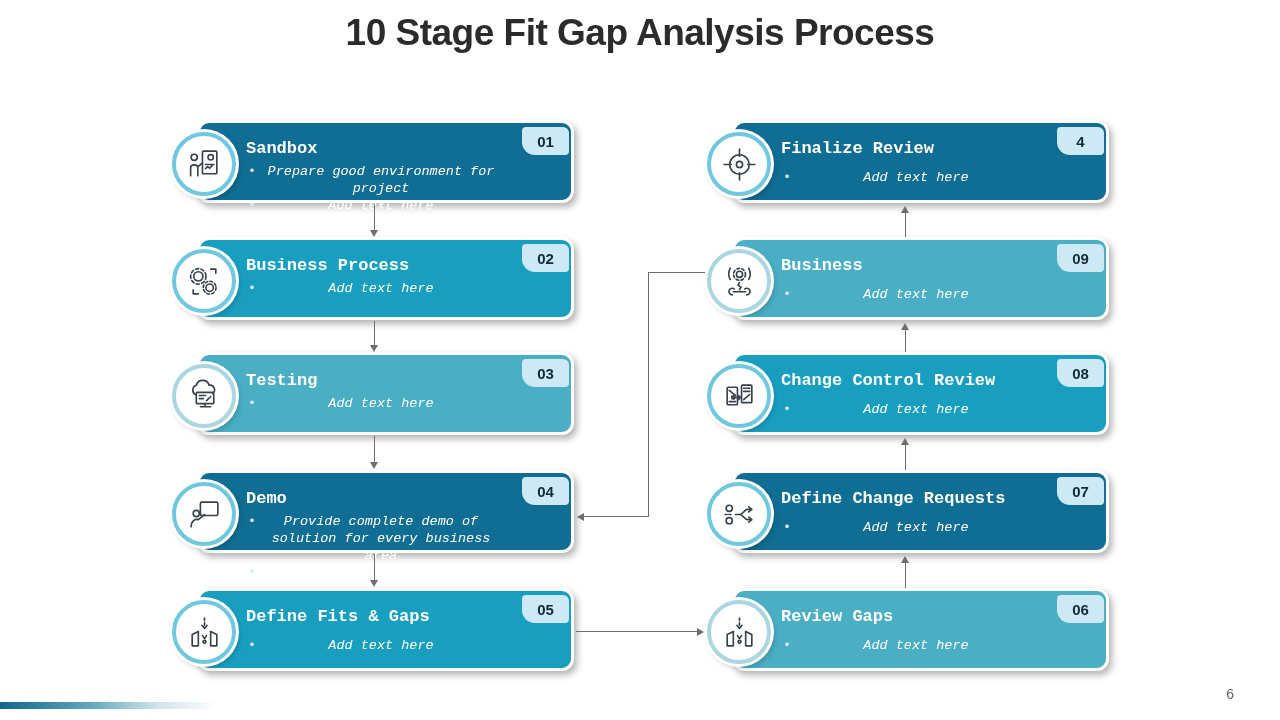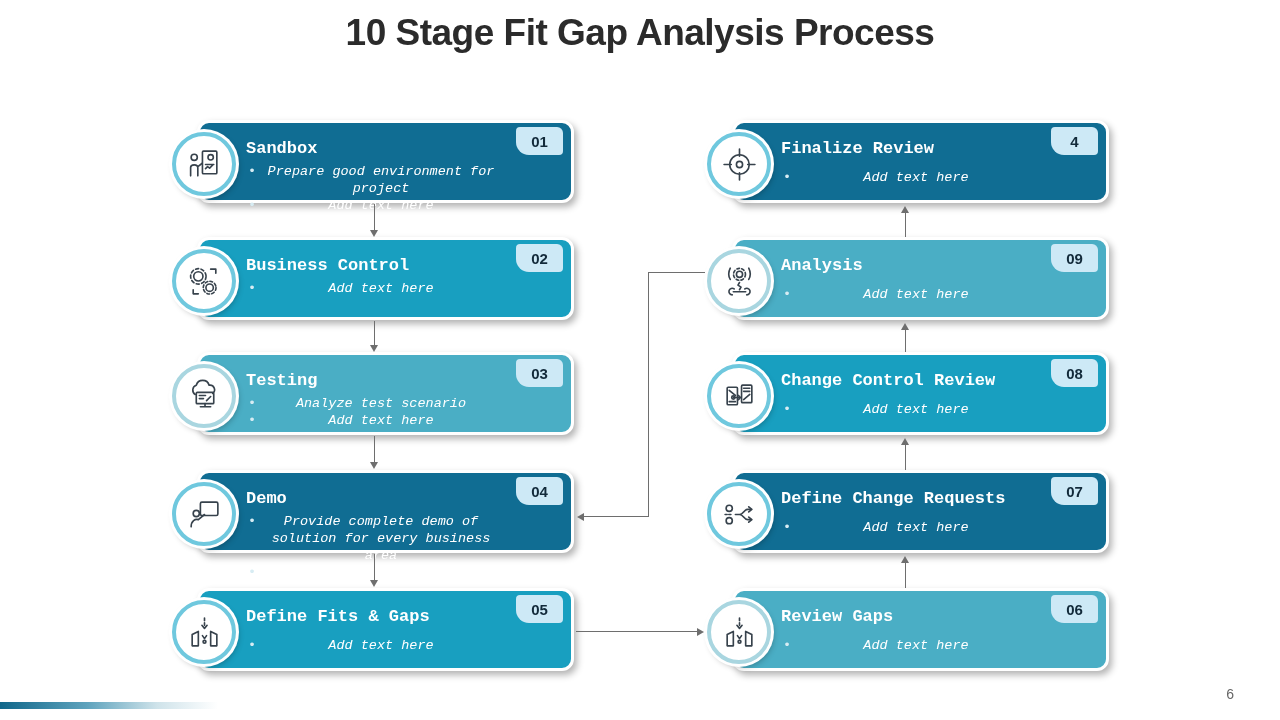--- a/index.html
+++ b/index.html
@@ -31,7 +31,7 @@
   }
   .card li::before{content:"\2022";position:absolute;left:2px;top:0;color:#d7ecf3;font-style:normal;}
   .badge{
-    position:absolute;top:4px;right:8px;width:47px;height:28px;
+    position:absolute;top:4px;right:2px;width:47px;height:28px;
     background:#cde9f6;color:#122a3a;font-size:15px;font-weight:700;
     display:flex;align-items:center;justify-content:center;
     border-radius:4px 6px 4px 13px;

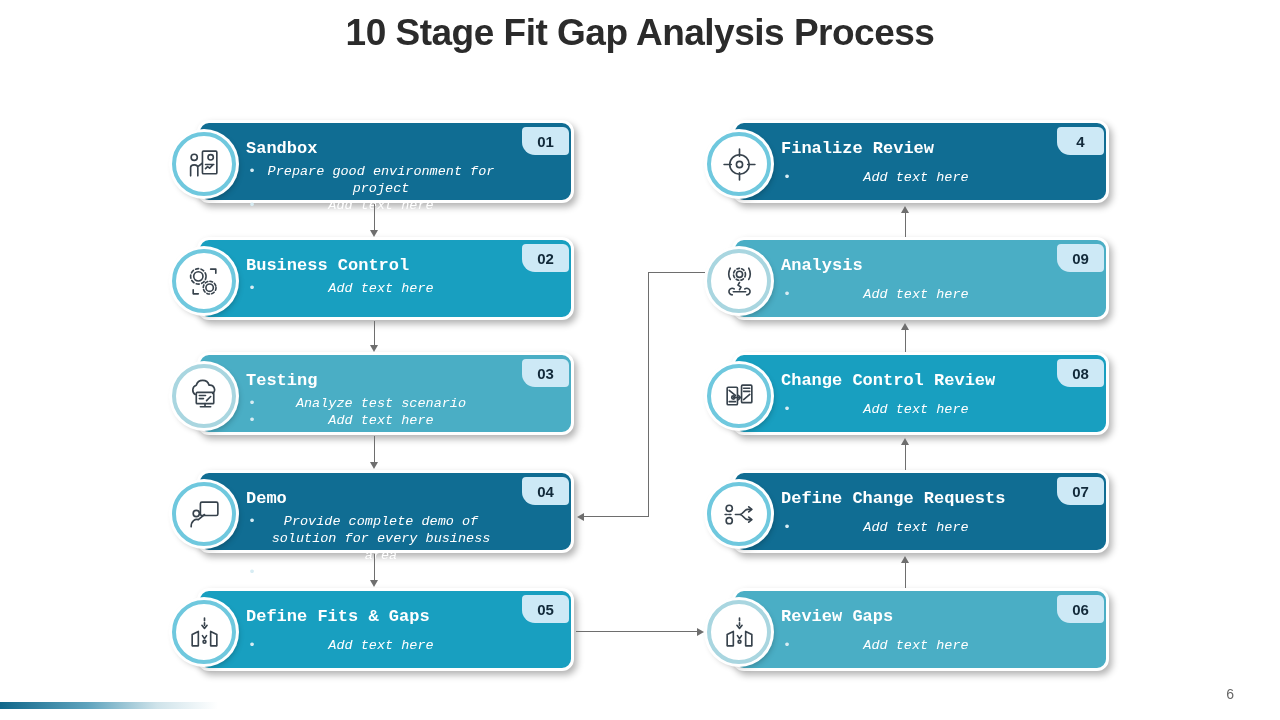--- a/index.html
+++ b/index.html
@@ -98,7 +98,7 @@
     </div>
     <div class="badge">02</div>
     <div class="content">
-      <div class="card-title">Business Control</div>
+      <div class="card-title">Business Process</div>
       <ul>
         <li>Add text here</li>
       </ul>

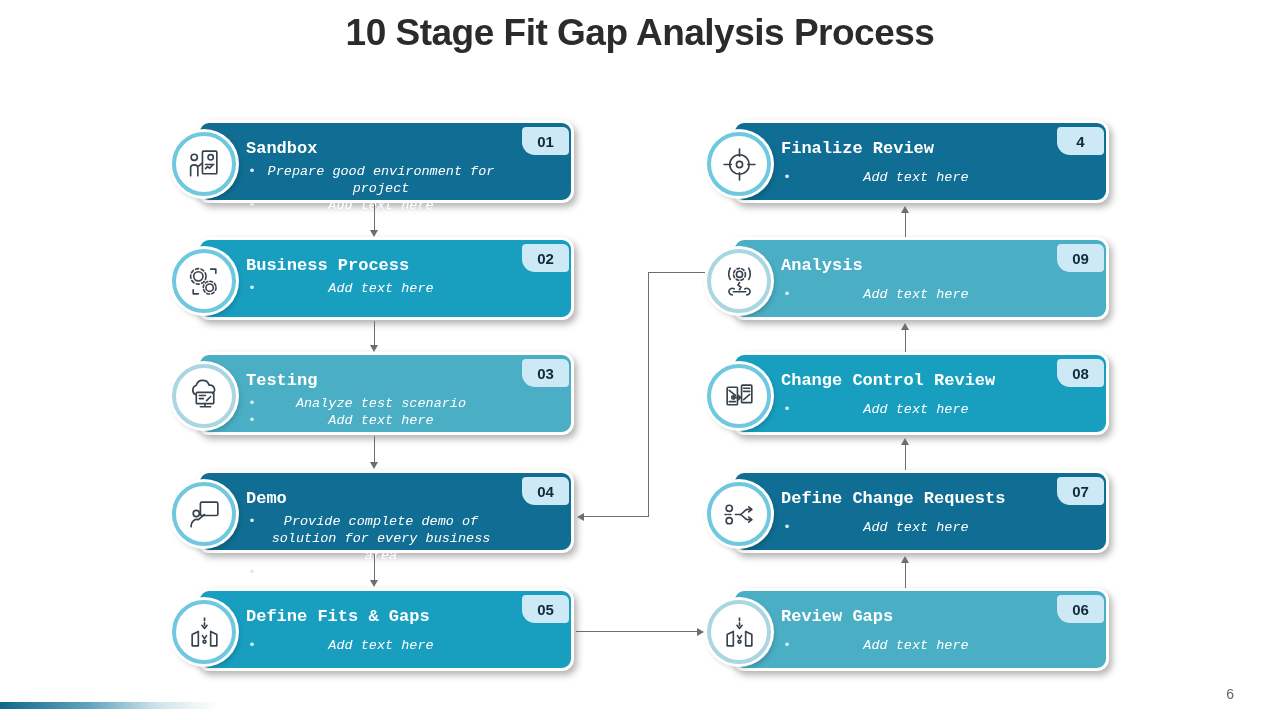--- a/index.html
+++ b/index.html
@@ -191,7 +191,7 @@
     </div>
     <div class="badge">09</div>
     <div class="content">
-      <div class="card-title">Analysis</div>
+      <div class="card-title">Business</div>
       <ul class="single">
         <li>Add text here</li>
       </ul>

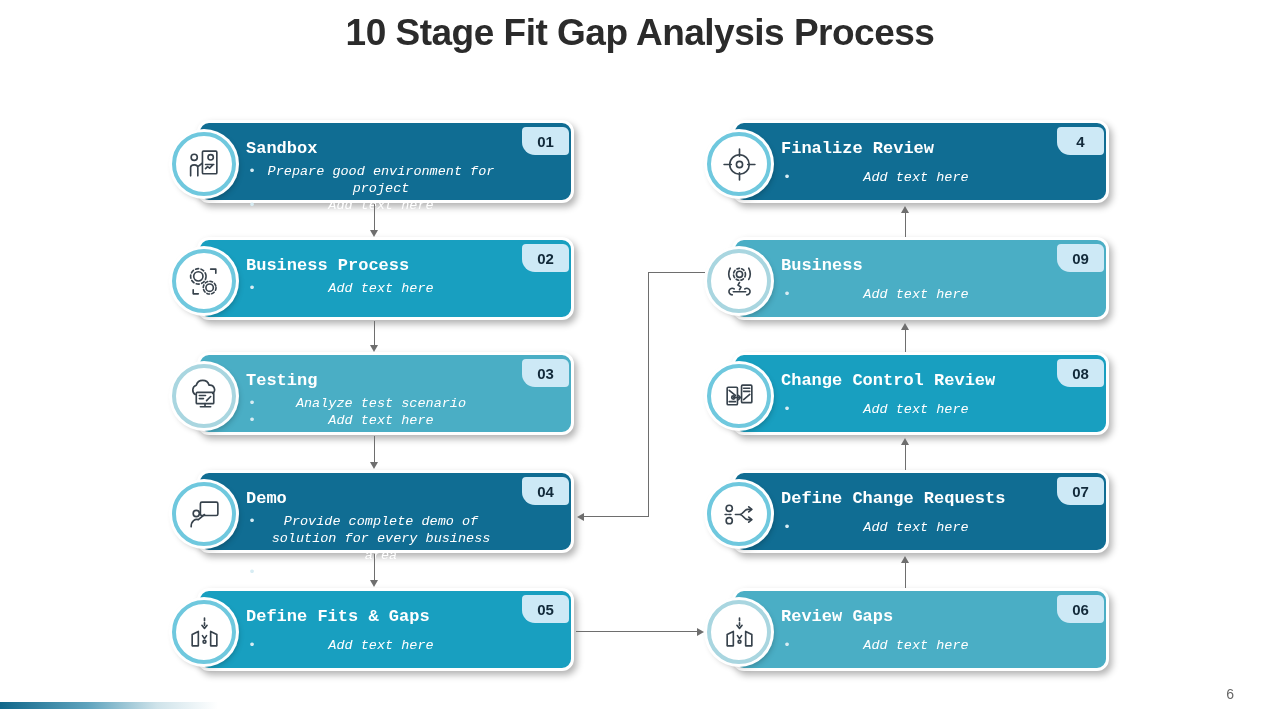--- a/index.html
+++ b/index.html
@@ -117,7 +117,6 @@
     <div class="content">
       <div class="card-title">Testing</div>
       <ul>
-        <li>Analyze test scenario</li>
         <li>Add text here</li>
       </ul>
     </div>

